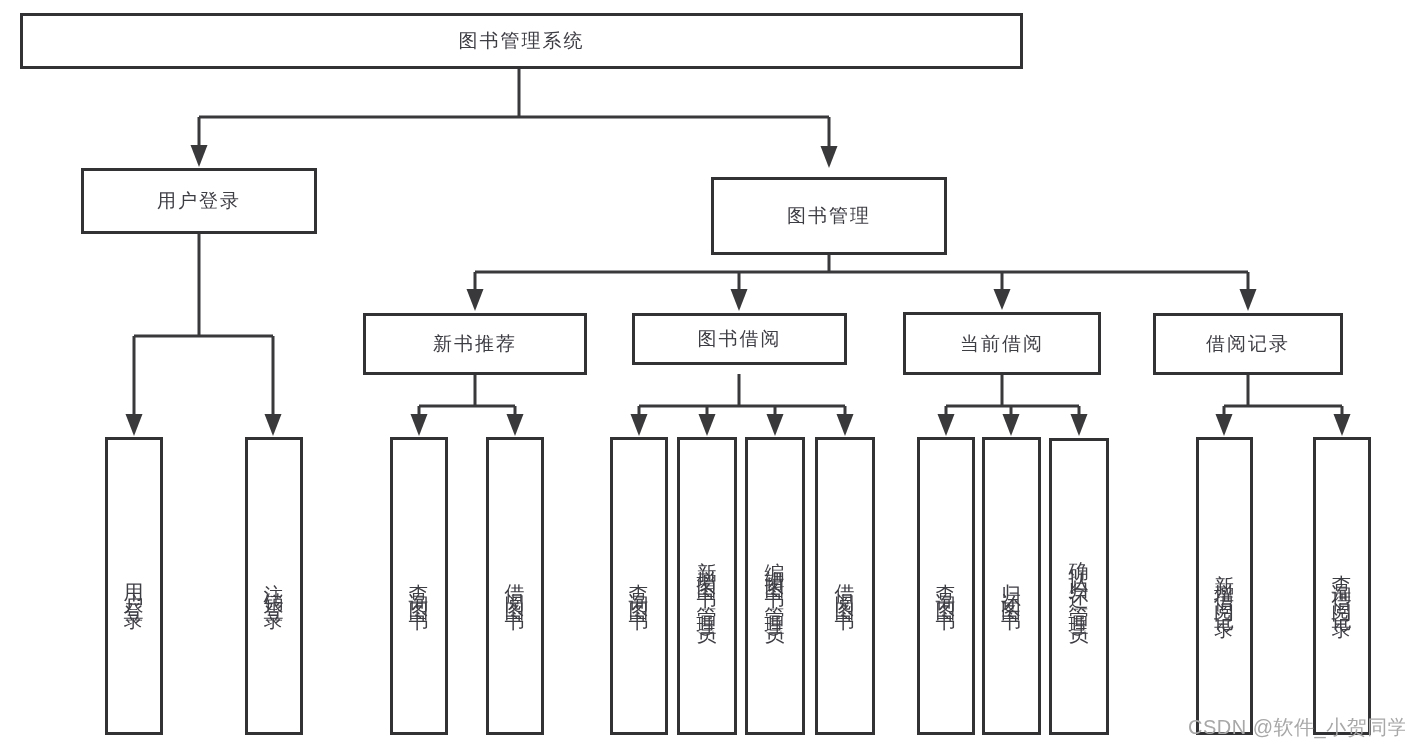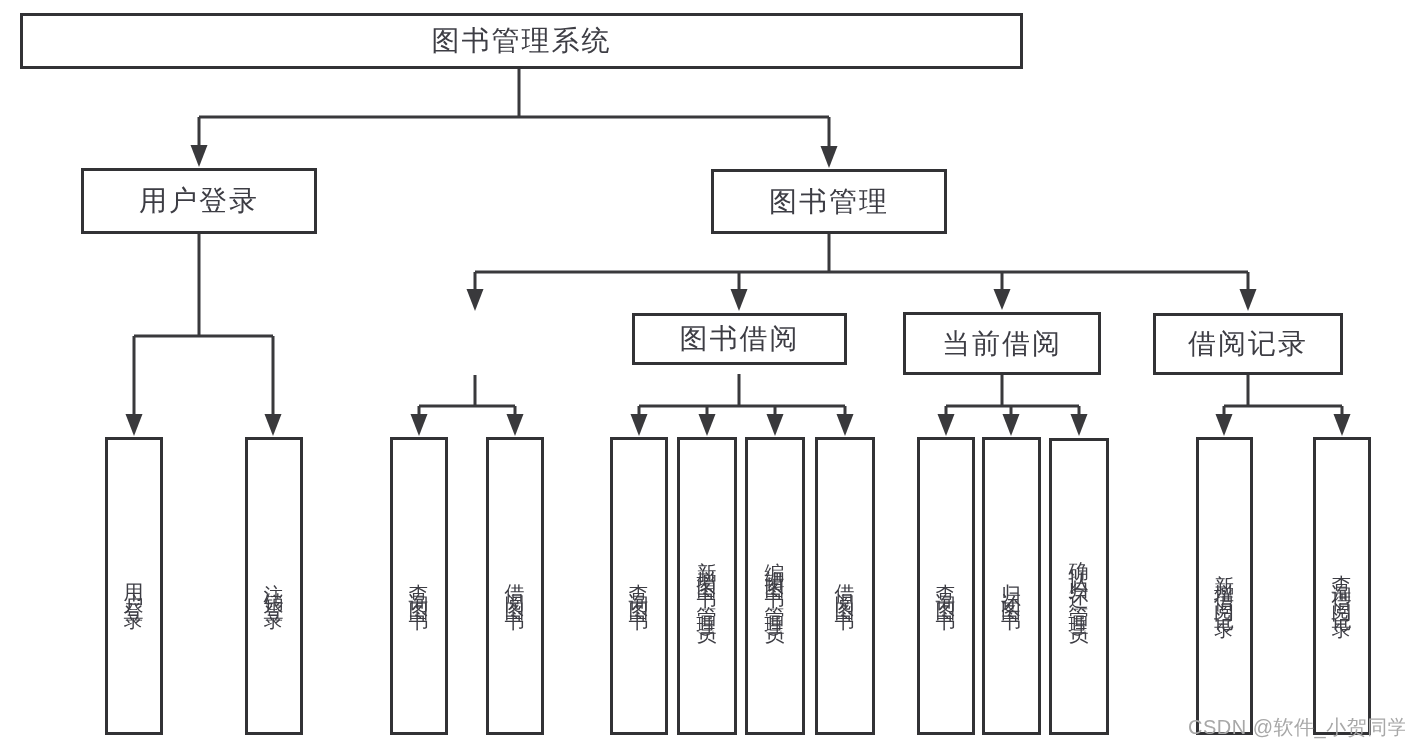--- a/index.html
+++ b/index.html
@@ -13,7 +13,7 @@
     box-sizing:border-box; display:flex; align-items:center; justify-content:center;
     color:#3d3d44; z-index:2;
   }
-  .box.h span { font-size:28px; letter-spacing:2px; white-space:nowrap; }
+  .box.h span { font-size:19px; letter-spacing:2px; white-space:nowrap; }
   .box.v span {
     writing-mode:vertical-rl; text-orientation:mixed;
     font-size:20px; letter-spacing:9px; line-height:1; white-space:nowrap;

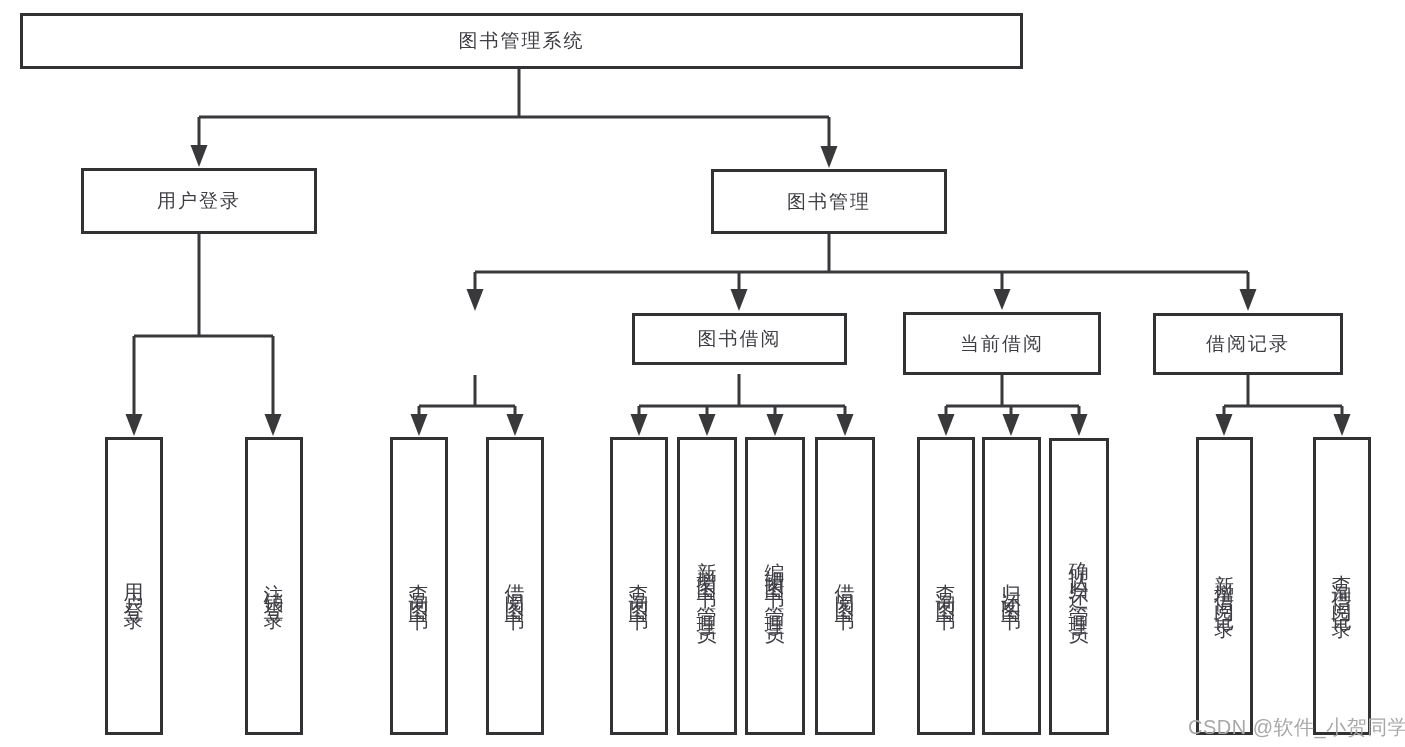--- a/index.html
+++ b/index.html
@@ -75,7 +75,7 @@
   <div class="box h" style="left:81px;top:168px;width:236px;height:66px">
     <span>用户登录</span>
   </div>
-  <div class="box h" style="left:711px;top:169px;width:236px;height:65px">
+  <div class="box h" style="left:711px;top:177px;width:236px;height:78px">
     <span>图书管理</span>
   </div>
 

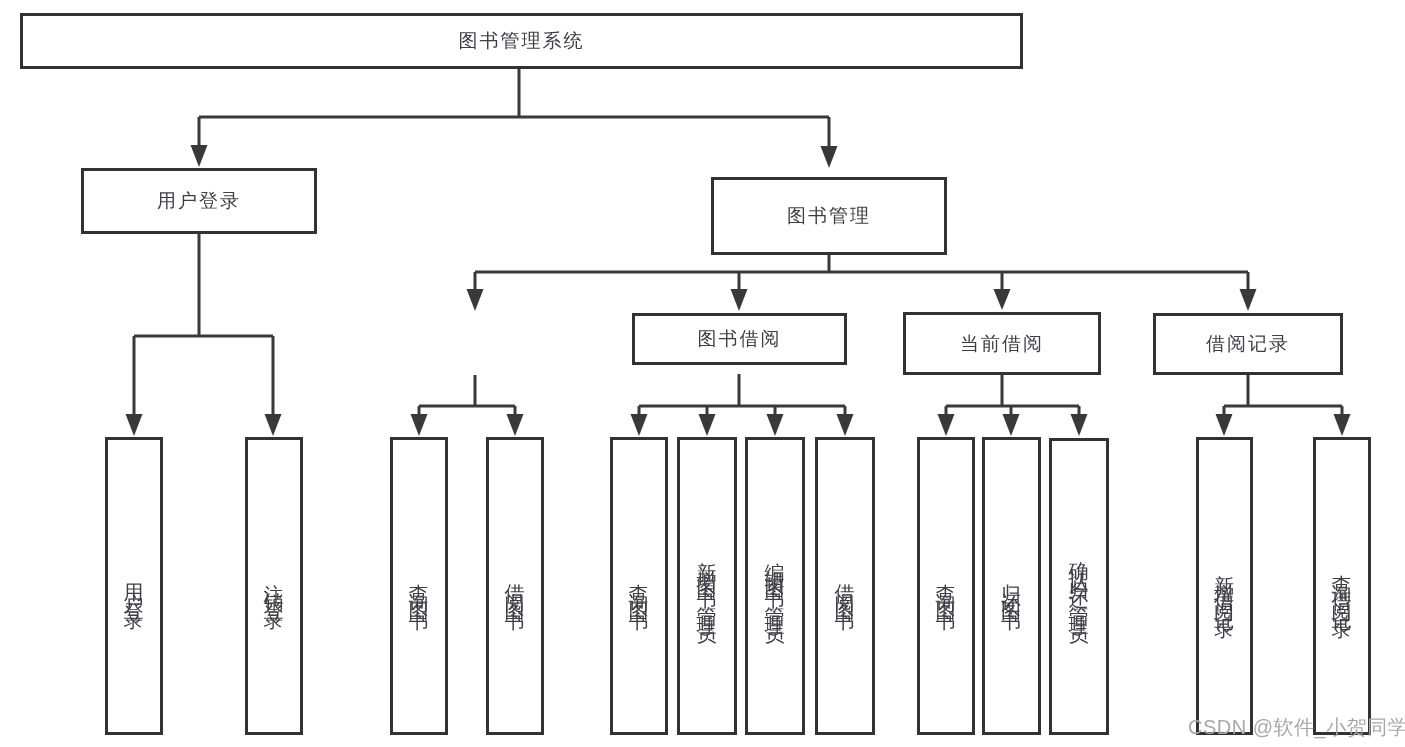--- a/index.html
+++ b/index.html
@@ -79,6 +79,9 @@
     <span>图书管理</span>
   </div>
 
+  <div class="box h" style="left:363px;top:313px;width:224px;height:62px">
+    <span>新书推荐</span>
+  </div>
   <div class="box h" style="left:632px;top:313px;width:215px;height:52px">
     <span>图书借阅</span>
   </div>

